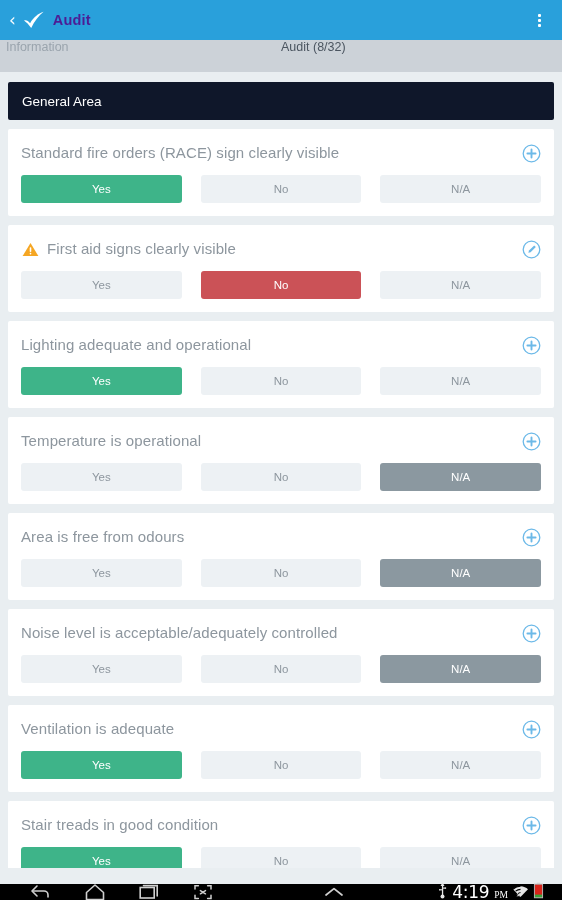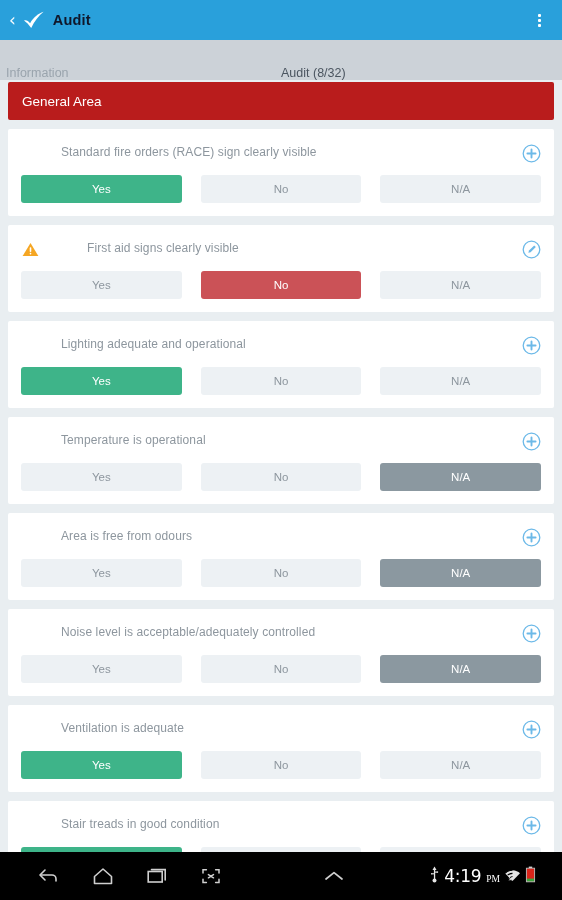--- a/index.html
+++ b/index.html
@@ -47,7 +47,7 @@
     margin-right: 6px;
   }
   .appbar-title {
-    color: #0f172a;
+    color: #4c1d95;
     font-size: 14.5px;
     font-weight: bold;
     letter-spacing: .2px;

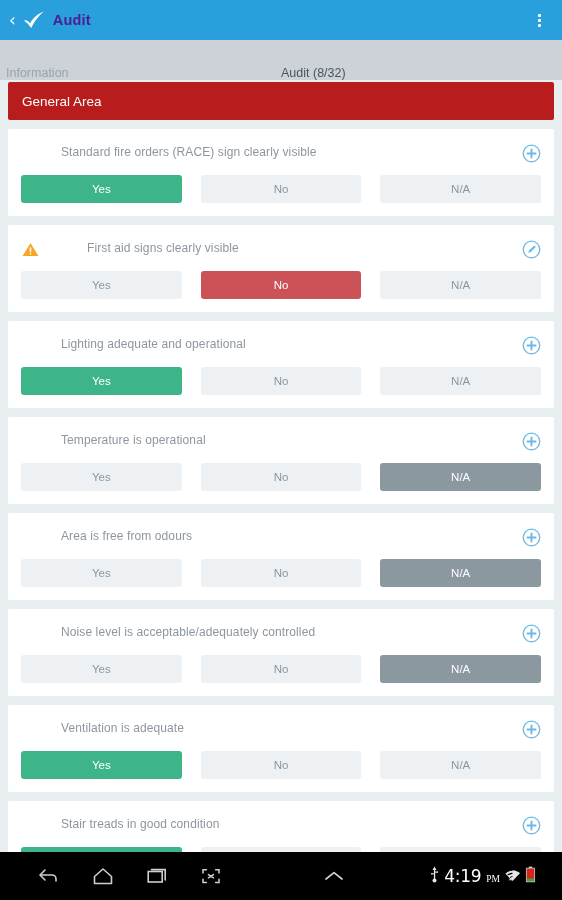--- a/index.html
+++ b/index.html
@@ -72,10 +72,10 @@
 
   
   .tabs {
-    height: 40px;
+    height: 32px;
     background: #ccd2d8;
     display: flex;
-    align-items: flex-end;
+    align-items: flex-start;
     position: relative;
     z-index: 4;
   }

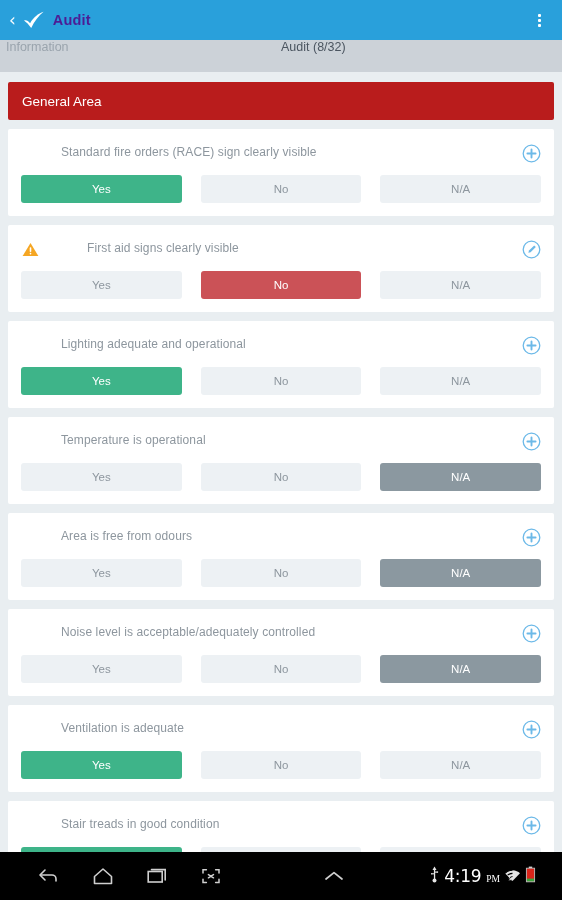--- a/index.html
+++ b/index.html
@@ -102,7 +102,7 @@
   }
 
   .section-header {
-    background: #b91c1c;
+    background: #0f172a;
     color: #ffffff;
     font-size: 13.5px;
     height: 38px;

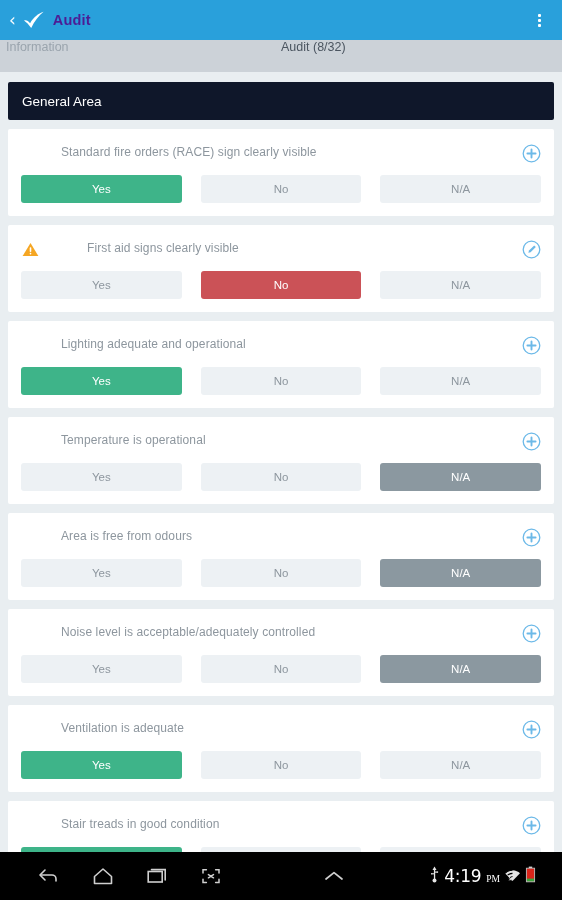--- a/index.html
+++ b/index.html
@@ -136,12 +136,11 @@
     justify-content: center;
   }
   .q-text {
-    font-size: 12px;
+    font-size: 15px;
     color: #8d969e;
     flex: 1;
     line-height: 1.3;
     letter-spacing: .1px;
-    margin-left: 40px;
   }
   .q-action {
     width: 20px;

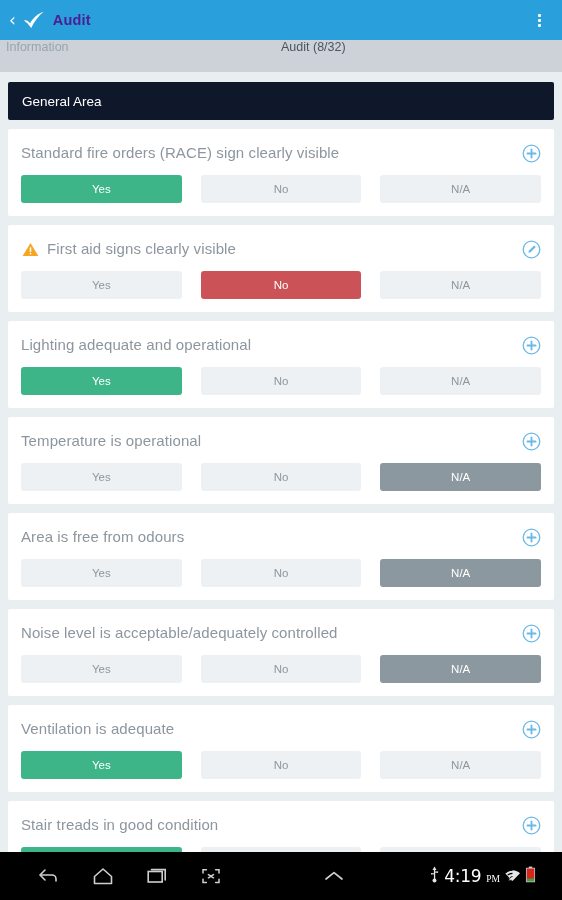--- a/index.html
+++ b/index.html
@@ -175,11 +175,11 @@
   .navbar {
     position: absolute;
     left: 0; right: 0; bottom: 0;
-    height: 48px;
+    height: 16px;
     background: #000000;
     display: flex;
     align-items: center;
-    padding: 0 22px;
+    padding: 0 14px;
   }
   .nav-btn {
     width: 54px;

